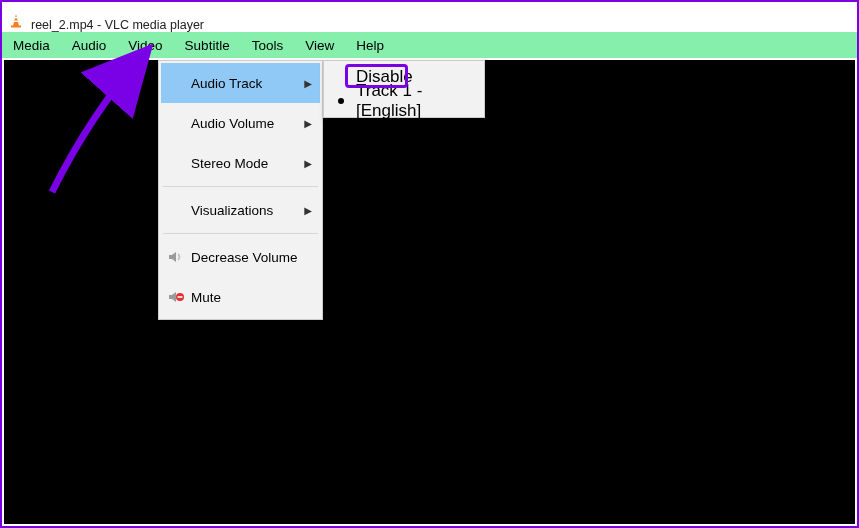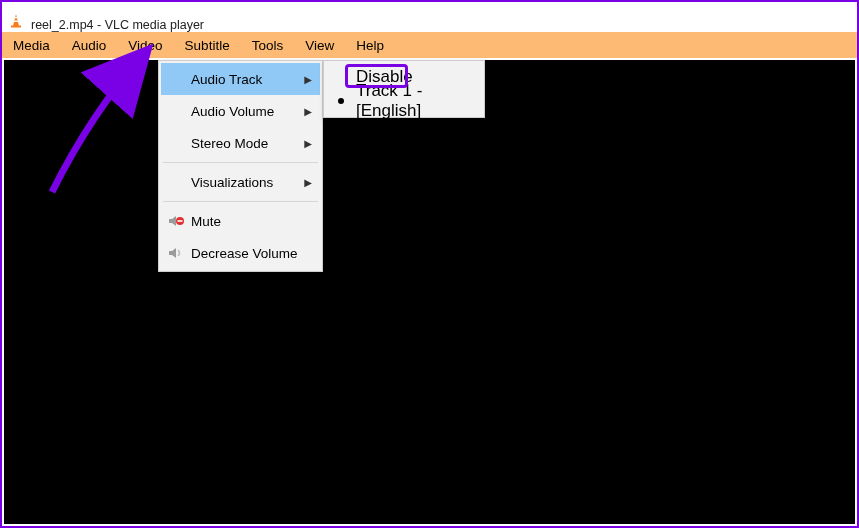--- a/index.html
+++ b/index.html
@@ -7,7 +7,7 @@
   .window { width: 859px; height: 528px; border: 2px solid #7a00e6; background: #fff; position: relative; }
   .titlebar { height: 30px; background: #fff; display: flex; align-items: flex-end; padding: 0 6px; font-size: 12.5px; color: #222; }
   .titlebar .vlc { margin-right: 7px; }
-  .menubar { height: 26px; background: #fdba74; display: flex; align-items: stretch; font-size: 13.5px; color: #000; border-bottom: 0; }
+  .menubar { height: 26px; background: #86efac; display: flex; align-items: stretch; font-size: 13.5px; color: #000; border-bottom: 0; }
   .menubar .item { padding: 4px 11px; cursor: default; display: flex; align-items: center; }
   .video { position: absolute; left: 2px; right: 2px; top: 58px; bottom: 2px; background: #000; }
   

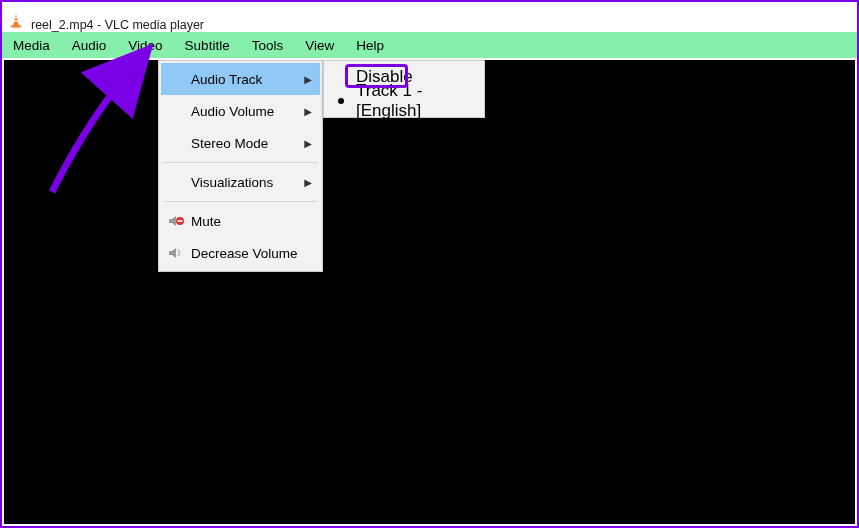--- a/index.html
+++ b/index.html
@@ -12,7 +12,7 @@
   .video { position: absolute; left: 2px; right: 2px; top: 58px; bottom: 2px; background: #000; }
   
   .dropdown { position: absolute; left: 156px; top: 58px; width: 165px; background: #f2f2f2; border: 1px solid #ccc; box-shadow: 2px 3px 6px rgba(0,0,0,0.25); padding: 2px; font-size: 13.5px; }
-  .dropdown .row { display: flex; align-items: center; height: 32px; padding: 0 8px 0 30px; position: relative; cursor: default; }
+  .dropdown .row { display: flex; align-items: center; height: 40px; padding: 0 8px 0 30px; position: relative; cursor: default; }
   .dropdown .row.hl { background: #90c8f6; }
   .dropdown .row .arrow { position: absolute; right: 8px; font-size: 10px; color: #333; }
   .dropdown .row .lefticon { position: absolute; left: 6px; width: 18px; display: flex; justify-content: center; }

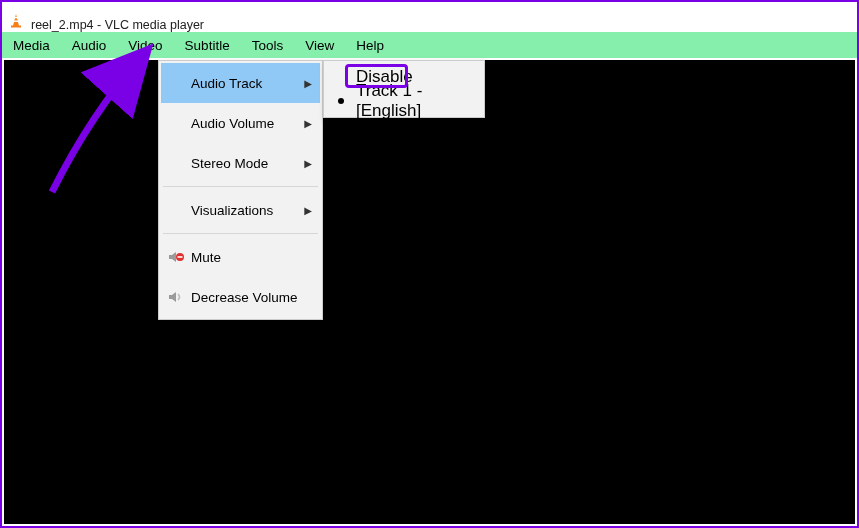--- a/index.html
+++ b/index.html
@@ -76,20 +76,20 @@
       <span class="lefticon">
         <svg width="16" height="14" viewBox="0 0 16 14">
           <polygon points="1,5 4,5 8,2 8,12 4,9 1,9" fill="#9a9a9a"></polygon>
+          <path d="M10 4 Q13 7 10 10" stroke="#bdbdbd" stroke-width="1.6" fill="none"></path>
+        </svg>
+      </span>
+      <span>Decrease Volume</span>
+    </div>
+    <div class="row">
+      <span class="lefticon">
+        <svg width="16" height="14" viewBox="0 0 16 14">
+          <polygon points="1,5 4,5 8,2 8,12 4,9 1,9" fill="#9a9a9a"></polygon>
           <circle cx="12" cy="7" r="4" fill="#e03030"></circle>
           <rect x="9.5" y="6.2" width="5" height="1.6" fill="#fff"></rect>
         </svg>
       </span>
       <span>Mute</span>
-    </div>
-    <div class="row">
-      <span class="lefticon">
-        <svg width="16" height="14" viewBox="0 0 16 14">
-          <polygon points="1,5 4,5 8,2 8,12 4,9 1,9" fill="#9a9a9a"></polygon>
-          <path d="M10 4 Q13 7 10 10" stroke="#bdbdbd" stroke-width="1.6" fill="none"></path>
-        </svg>
-      </span>
-      <span>Decrease Volume</span>
     </div>
   </div>
 

